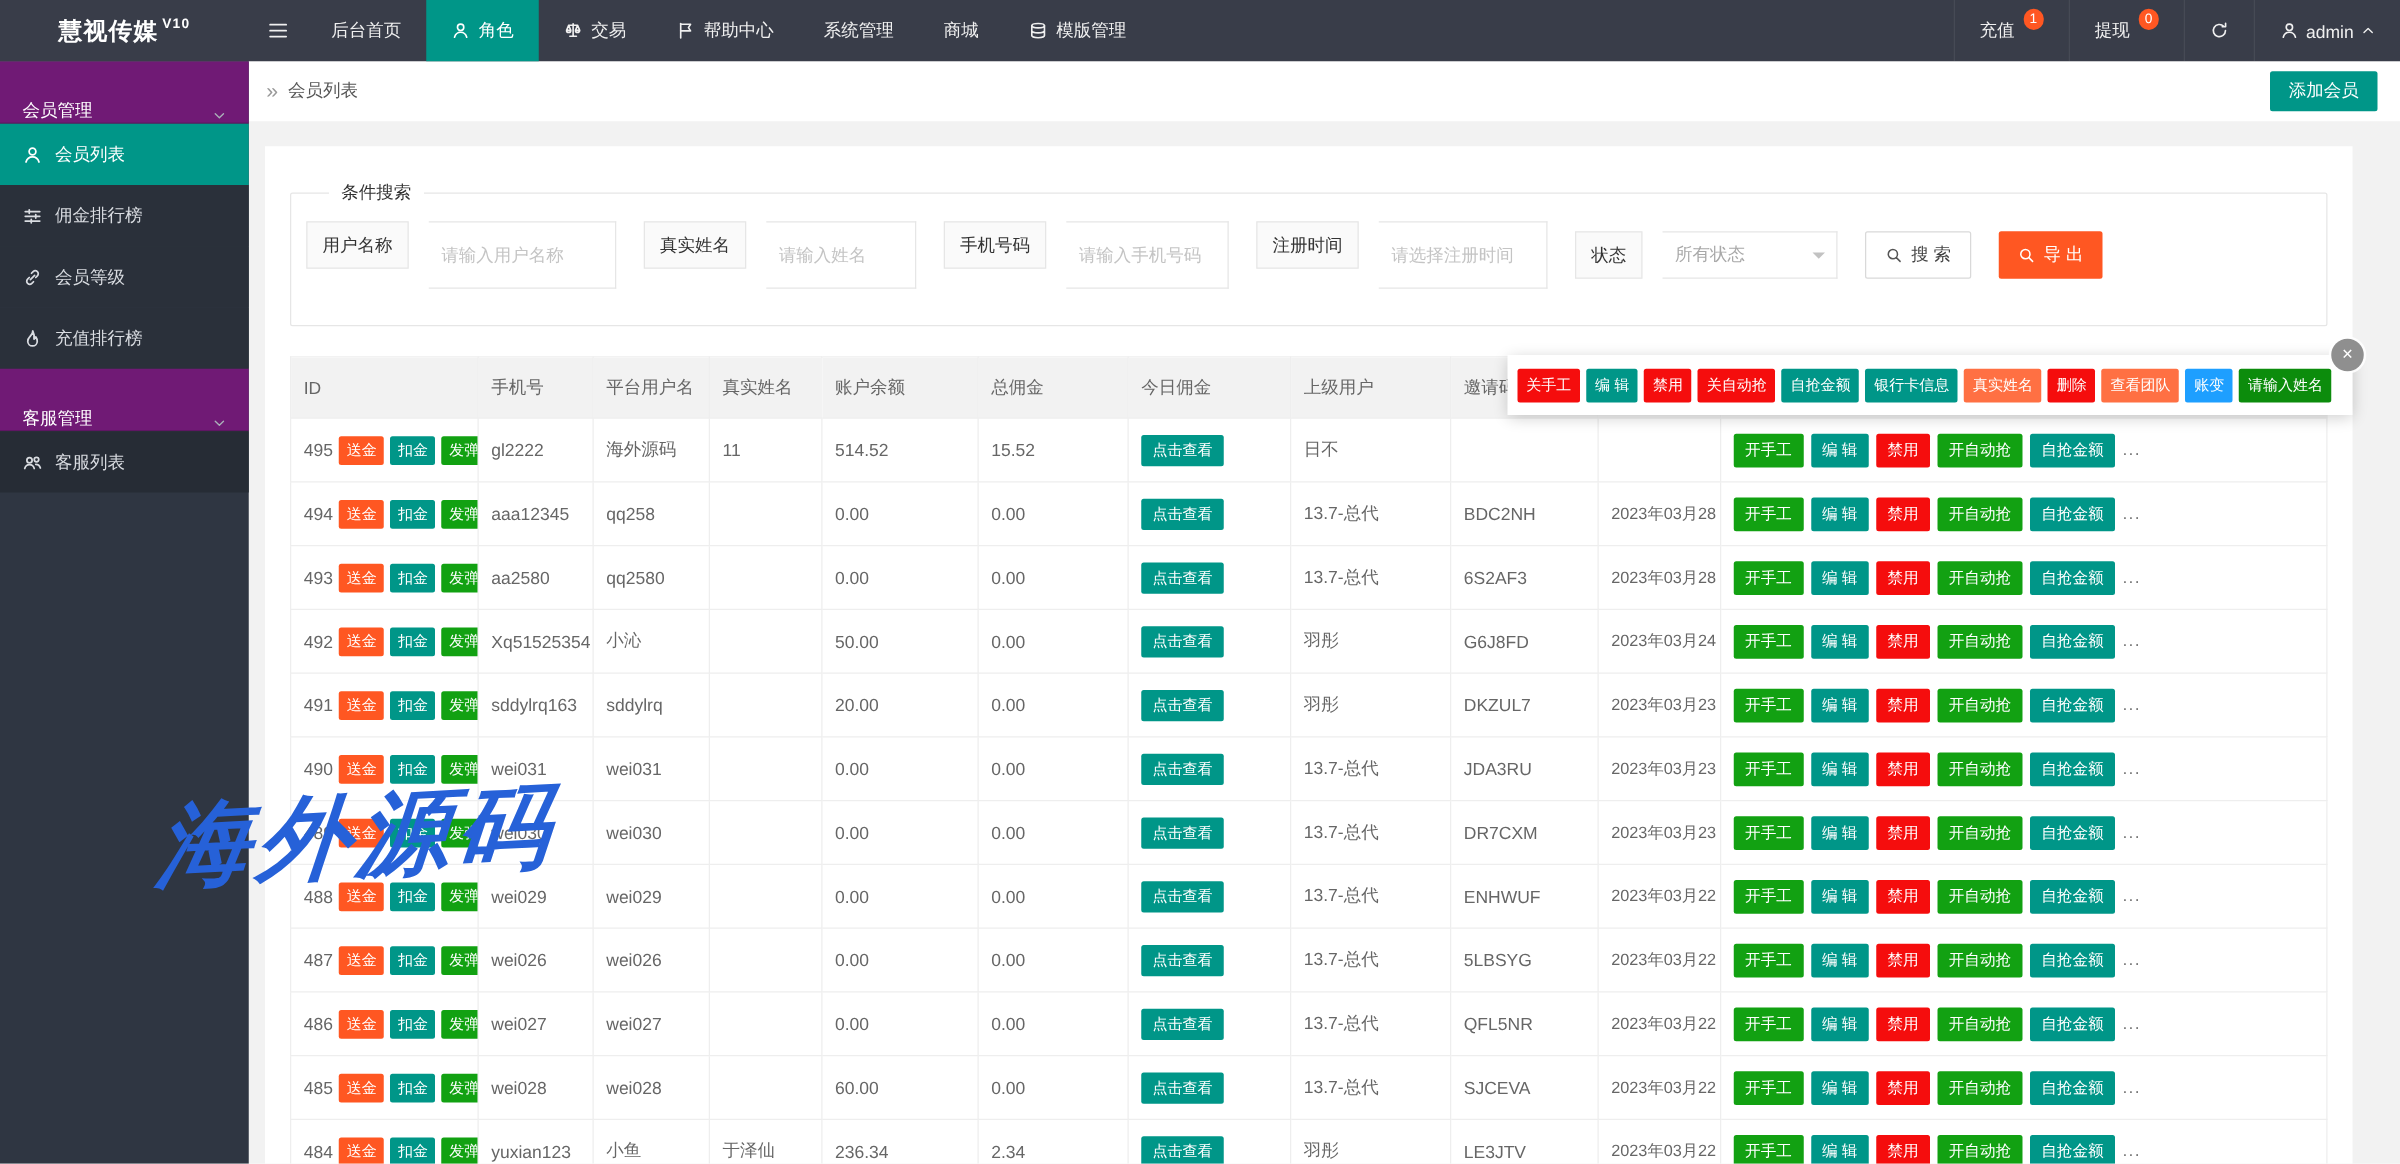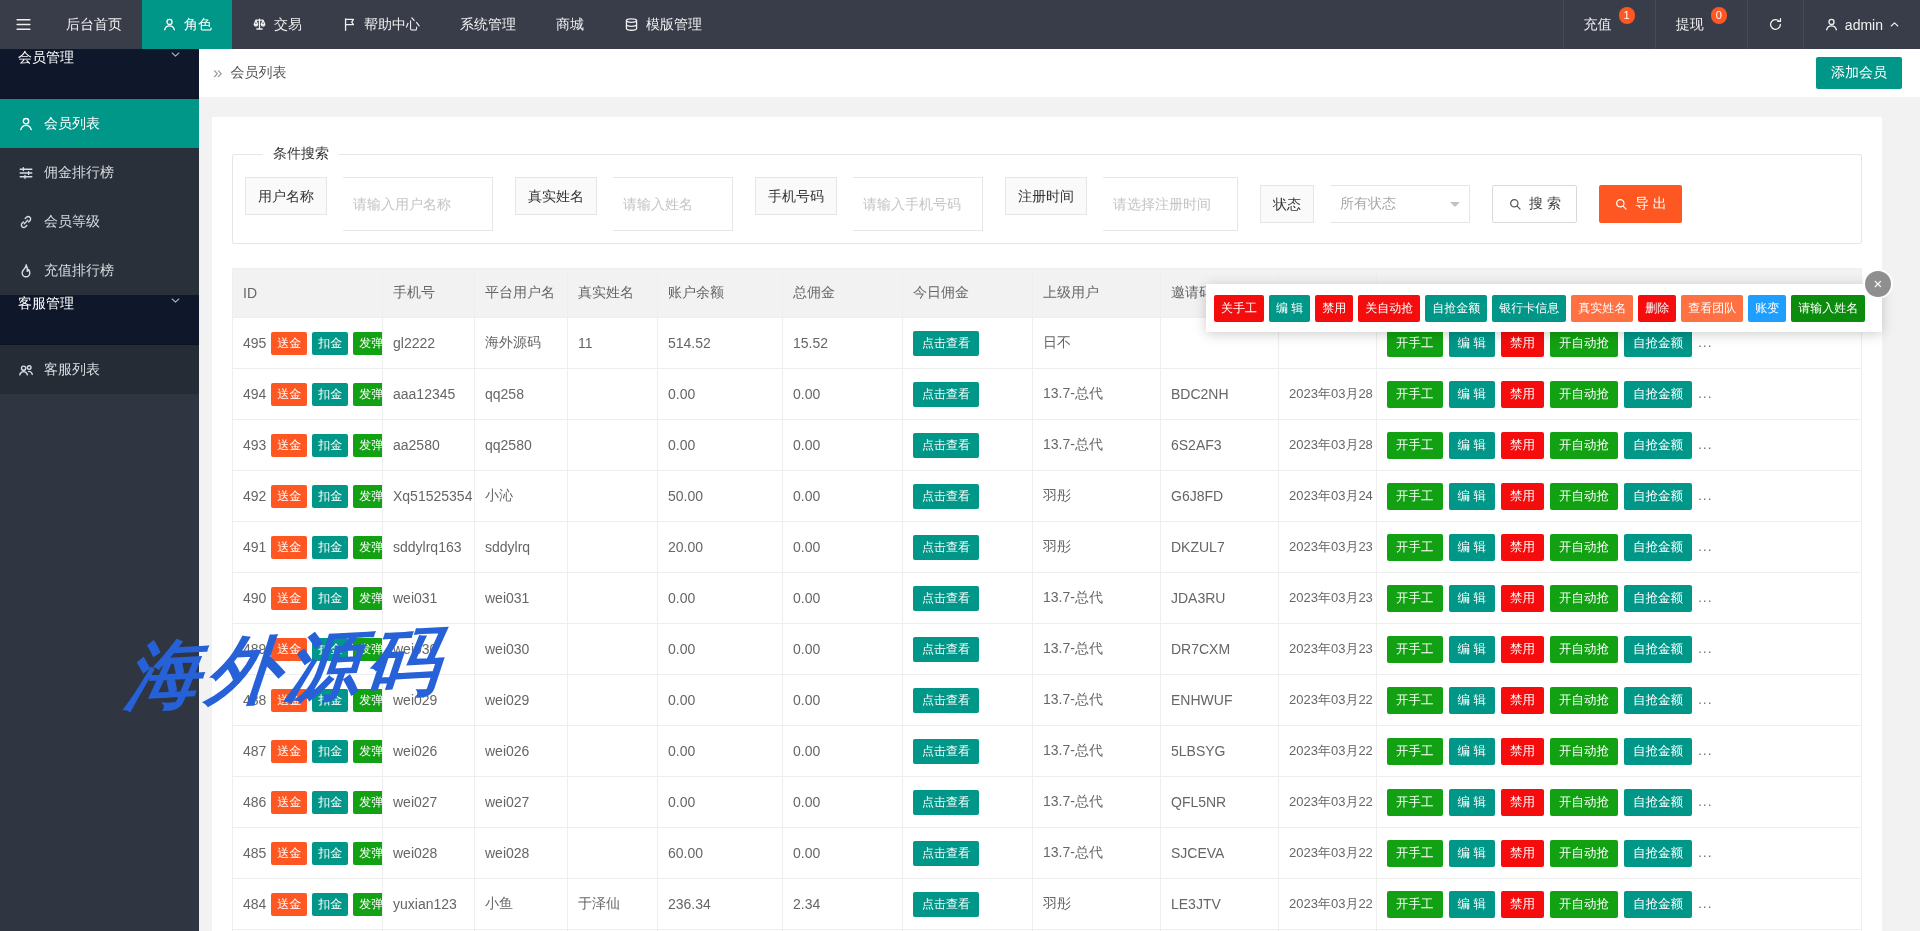--- a/index.html
+++ b/index.html
@@ -79,6 +79,10 @@
 <body>
 
 <header class="topbar">
+  <div class="logo">
+    <span>慧视传媒</span>
+    <span class="ver">V10</span>
+  </div>
   <div class="hamburger" id="hamburger">
       <svg class="icon " viewBox="0 0 16 16" fill="none" stroke="currentColor" stroke-width="1.4" stroke-linecap="round" stroke-linejoin="round">
         <path d="M2 3.5h12M2 8h12M2 12.5h12"></path>

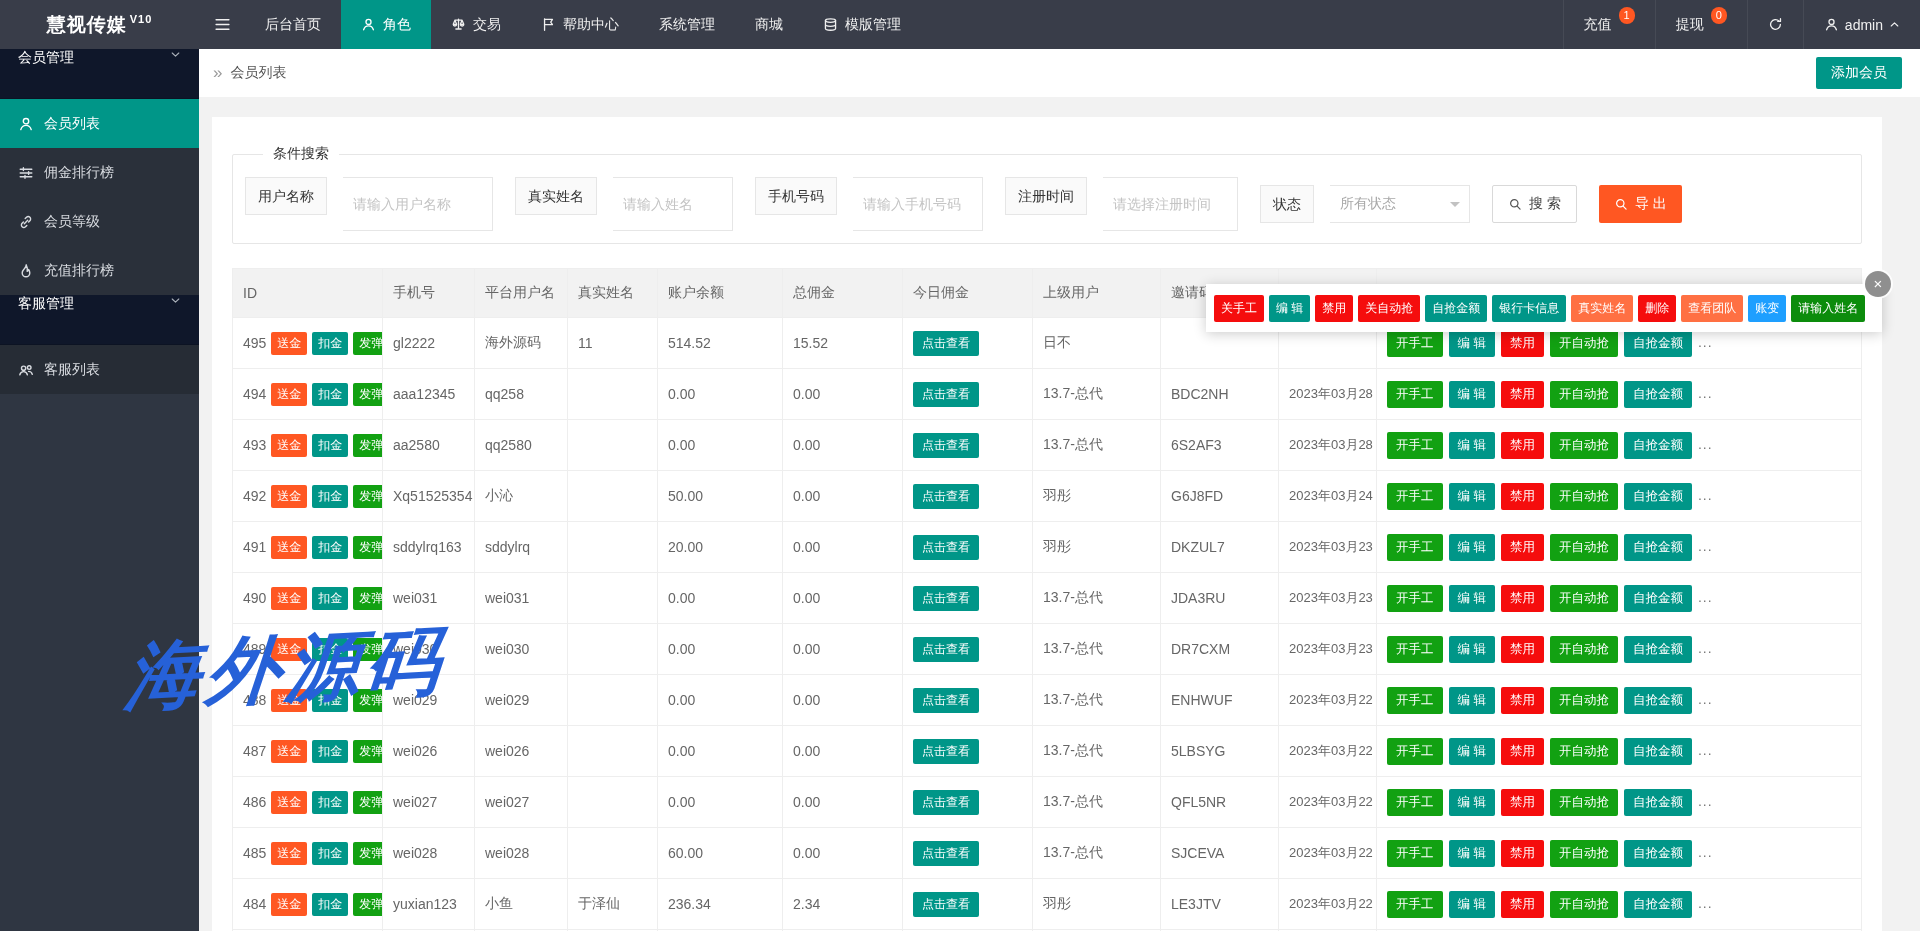--- a/index.html
+++ b/index.html
@@ -27,7 +27,7 @@
 
   
   .sidebar { position:absolute; top:49px; left:0; width:199px; height:882px; background:#2F3642; z-index:5; }
-  .side-group-header { height:50px; background:#0f172a; color:#fff; font-size:14px; display:flex; align-items:flex-start; padding:0 18px; cursor:pointer; border-bottom:1px solid rgba(0,0,0,.15); }
+  .side-group-header { height:50px; background:#701a75; color:#fff; font-size:14px; display:flex; align-items:flex-end; padding:0 18px; cursor:pointer; border-bottom:1px solid rgba(0,0,0,.15); }
   .side-group-header .chev { margin-left:auto; width:11px; height:11px; color:#aab0b9; }
   .side-item { height:49px; background:#2A303A; color:#d9dce1; font-size:14px; display:flex; align-items:center; padding:0 18px; gap:10px; cursor:pointer; }
   .side-item .icon { width:16px; height:16px; }

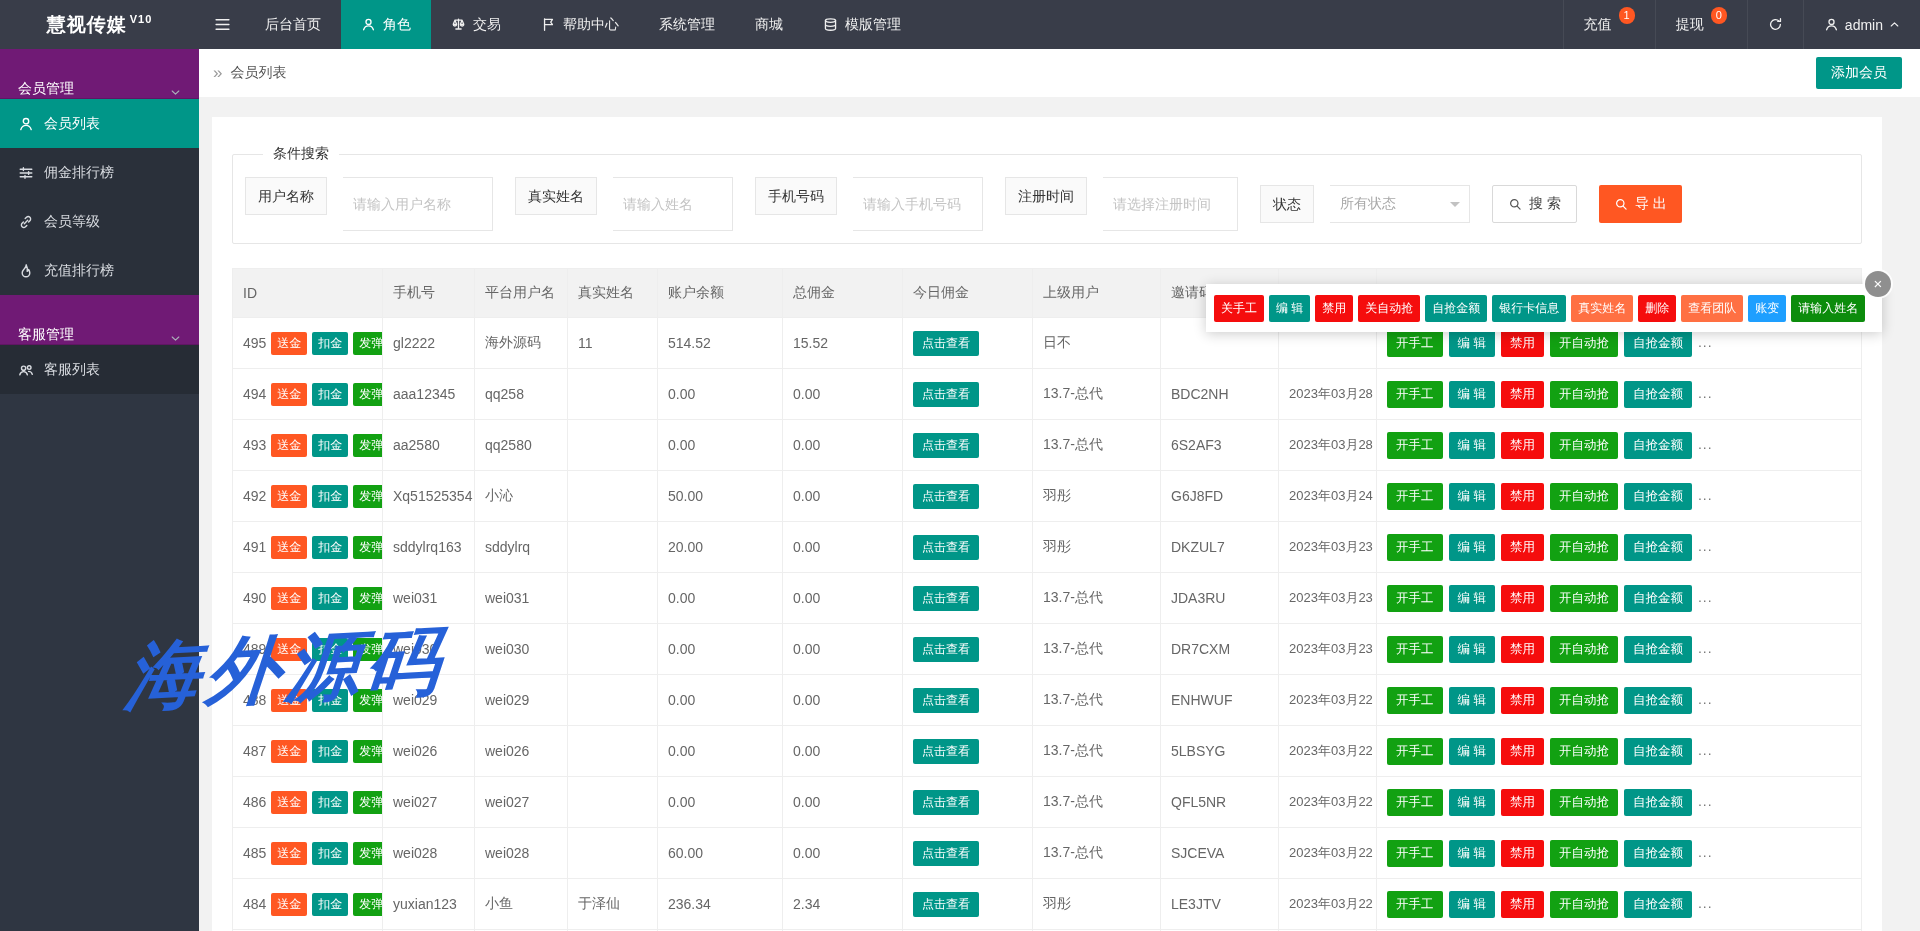--- a/index.html
+++ b/index.html
@@ -42,7 +42,7 @@
 
   
   .card { position:absolute; left:212px; top:117px; width:1670px; height:814px; background:#fff; overflow:hidden; z-index:3; }
-  fieldset.search { margin:28px 20px 0; border:1px solid #e6e6e6; border-radius:2px; padding:14px 12px 12px; }
+  fieldset.search { margin:28px 20px 0; border:1px solid #e6e6e6; border-radius:2px; padding:14px 12px 29px; }
   fieldset.search legend { margin-left:18px; padding:0 10px; font-size:14px; color:#333; }
   .search-row { display:flex; align-items:center; gap:22px; }
   .fgroup { display:flex;gap:16px; }

